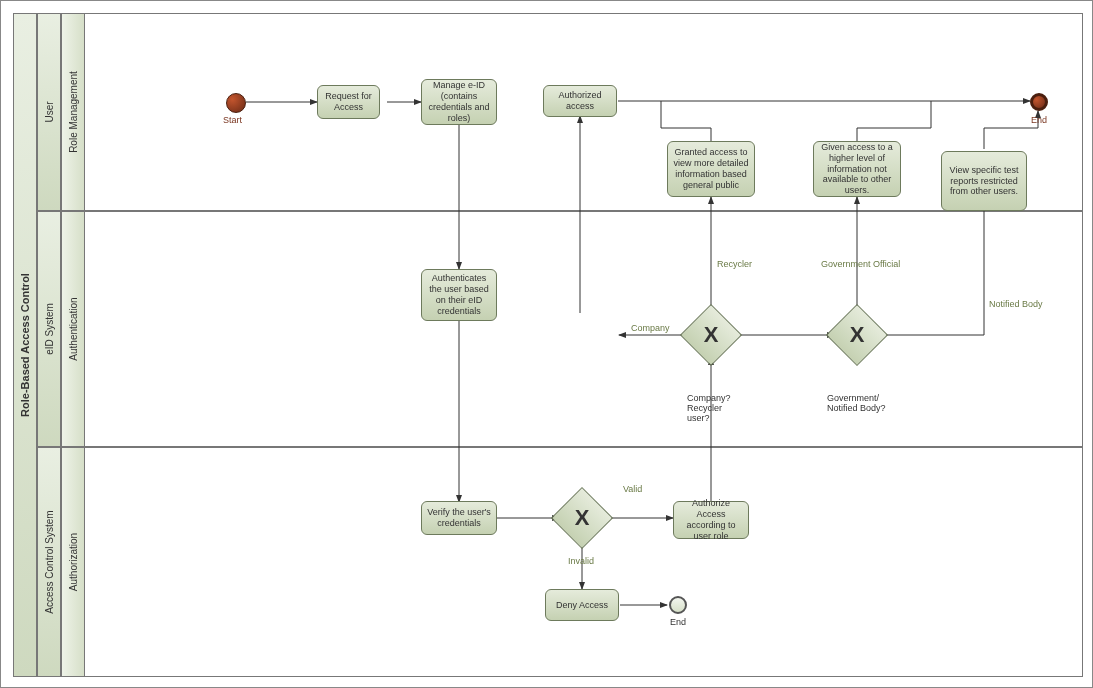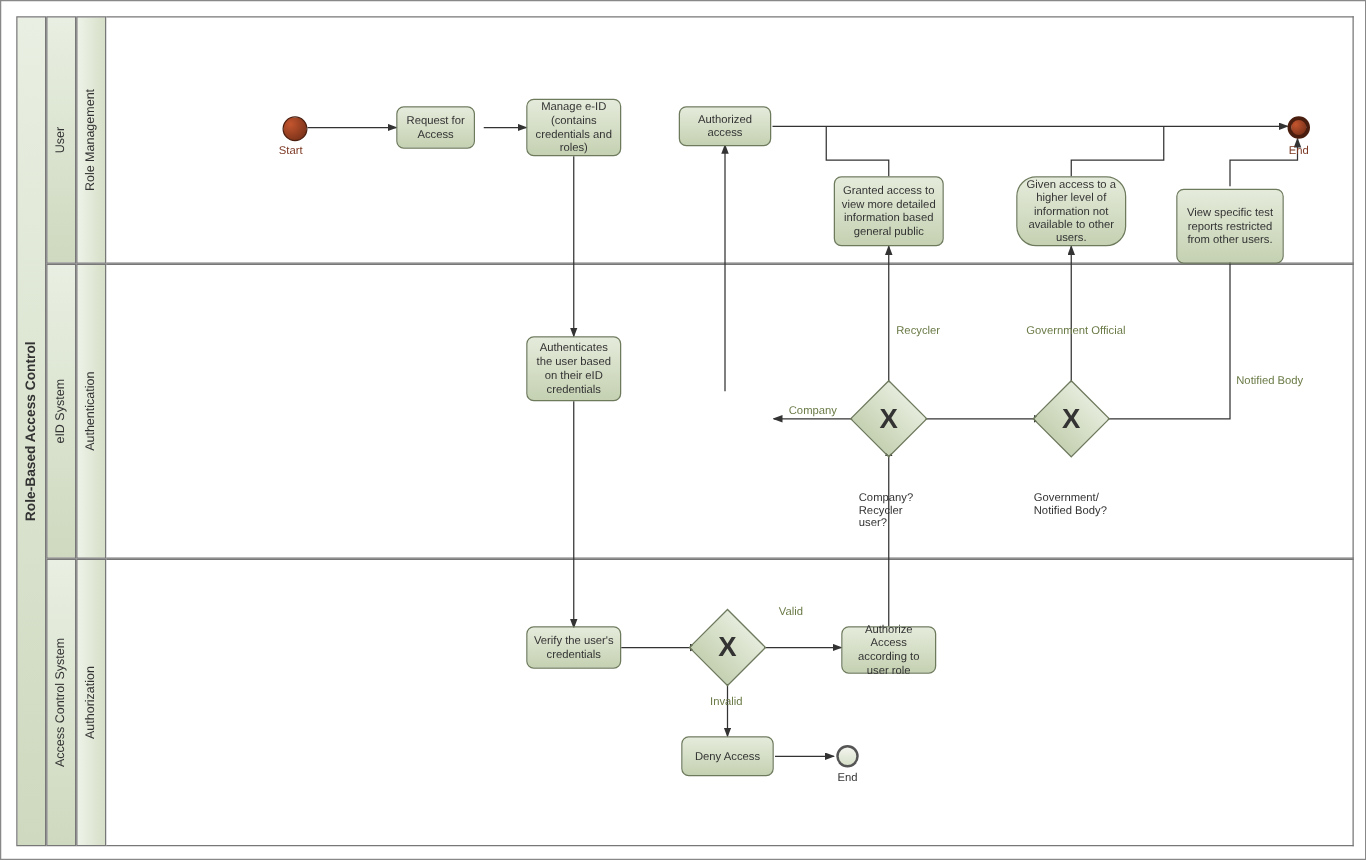--- a/index.html
+++ b/index.html
@@ -276,7 +276,7 @@
   <div class="task" style="left:666px; top:140px; width:88px; height:56px;">
     <span>Granted access to view more detailed information based general public</span>
   </div>
-  <div class="task" style="left:812px; top:140px; width:88px; height:56px;border-radius:16px;">
+  <div class="task" style="left:812px; top:140px; width:88px; height:56px;">
     <span>Given access to a higher level of information not available to other users.</span>
   </div>
   <div class="task" style="left:940px; top:150px; width:86px; height:60px;">

